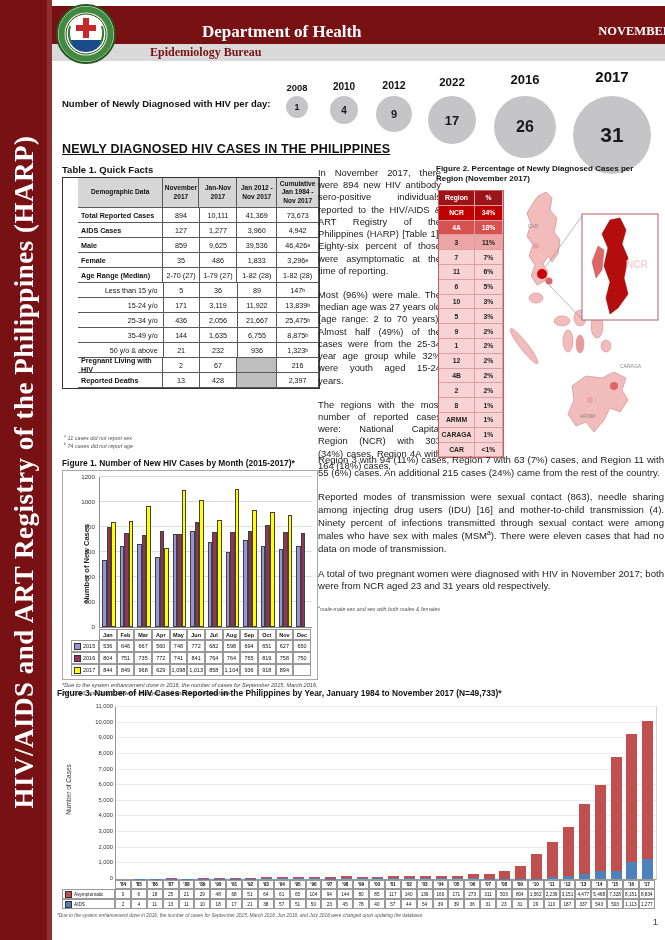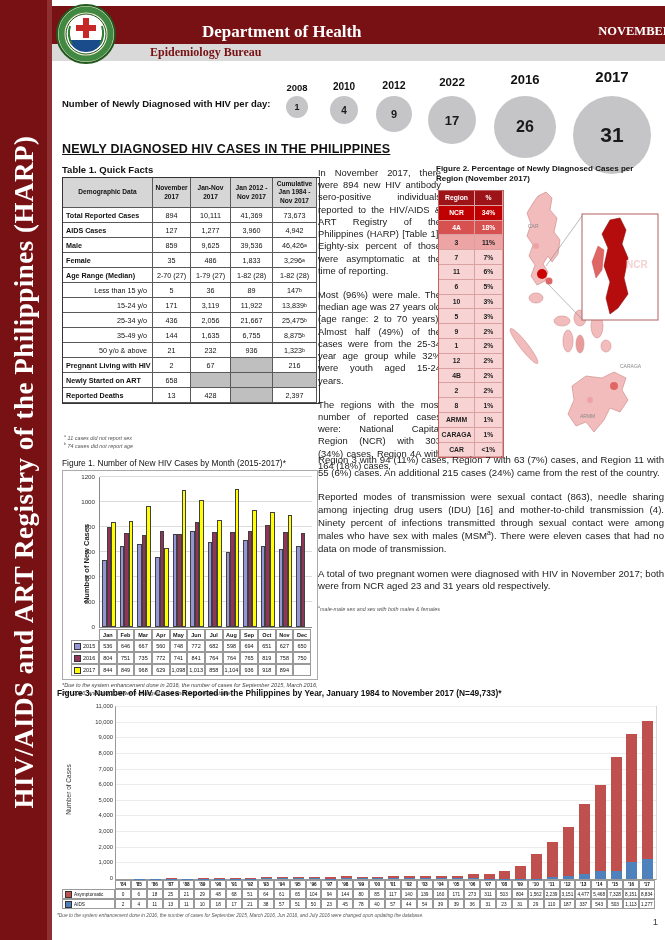--- a/index.html
+++ b/index.html
@@ -39,7 +39,7 @@
   .t1 .cell{border-right:1px solid #595959;border-bottom:1px solid #595959;
             box-sizing:border-box;display:flex;align-items:center;
             justify-content:center;font-size:7.2px;background:#fff;}
-  .t1 .c0{width:90px;justify-content:flex-start;padding-left:3px;font-weight:bold;}
+  .t1 .c0{width:90px;justify-content:flex-start;padding-left:3px;font-weight:bold;margin-left:15px;}
   .t1 .c0.ind{justify-content:flex-end;padding-right:5px;font-weight:normal;}
   .t1 .c1{width:38px;}.t1 .c2{width:40px;}.t1 .c3{width:42px;}.t1 .c4{width:44px;}
   .t1 .hd{background:#d6d6d6;font-weight:bold;font-size:6.6px;text-align:center;

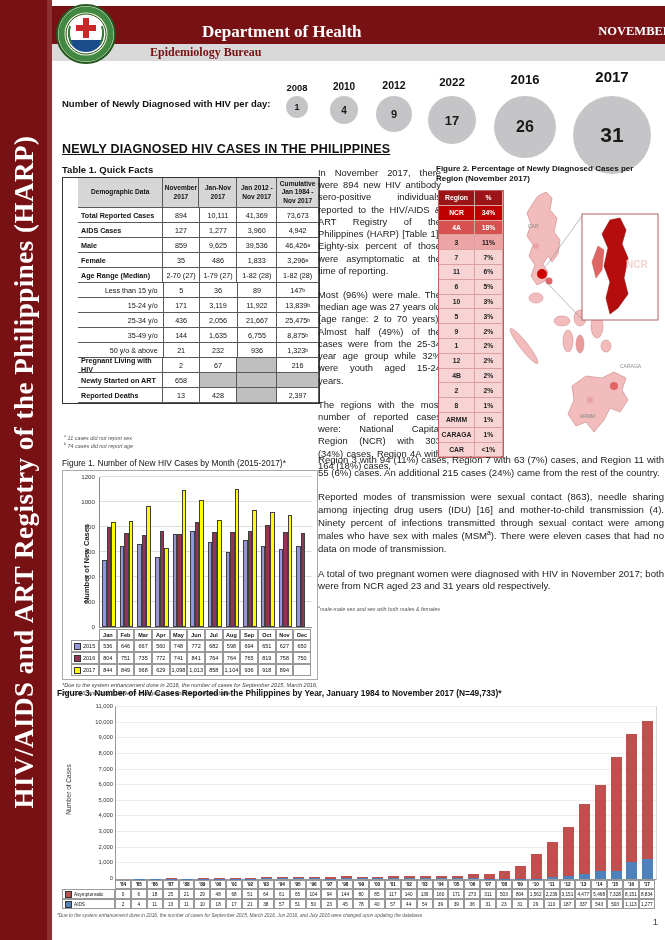--- a/index.html
+++ b/index.html
@@ -235,13 +235,6 @@
       <div class="cell c2">67</div>
       <div class="cell c3 blocked"></div>
       <div class="cell c4">216</div>
-    </div>
-    <div class="row drow">
-      <div class="cell c0">Newly Started on ART</div>
-      <div class="cell c1">658</div>
-      <div class="cell c2 blocked"></div>
-      <div class="cell c3 blocked"></div>
-      <div class="cell c4 blocked"></div>
     </div>
     <div class="row drow">
       <div class="cell c0">Reported Deaths</div>

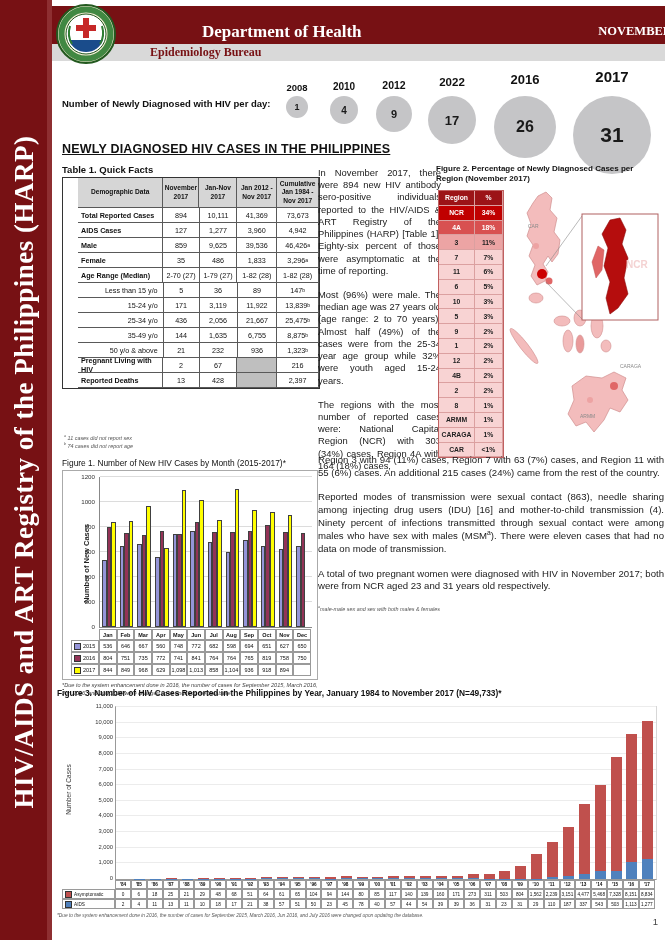--- a/index.html
+++ b/index.html
@@ -73,7 +73,7 @@
   .f2 .light{background:#f8d3d3;color:#222;}
   .map{left:502px;top:186px;width:162px;height:280px;}
   
-  .f1-title{left:62px;top:458px;font-size:8.4px;font-weight:normal;}
+  .f1-title{left:62px;top:458px;font-size:8.4px;font-weight:bold;}
   .f1{left:62px;top:470px;width:254px;height:208px;border:1px solid #aaa;background:#fff;}
   .f1-ylabel{left:-32px;top:88px;width:110px;transform:rotate(-90deg);
              font-size:7.5px;font-weight:bold;text-align:center;color:#222;}

